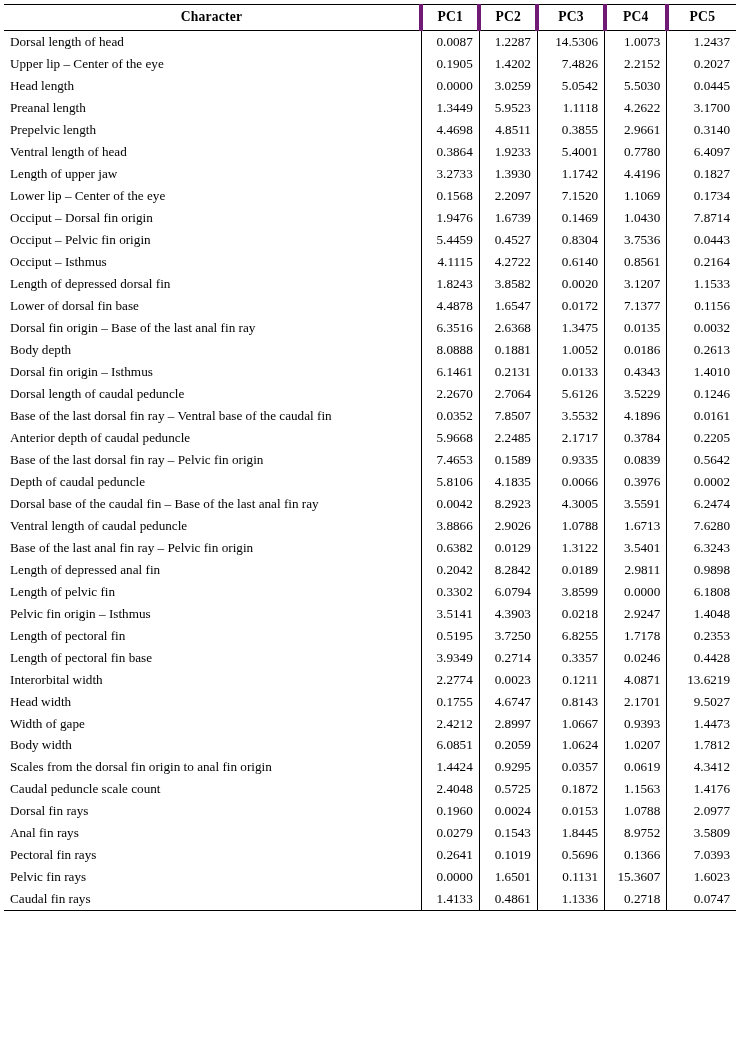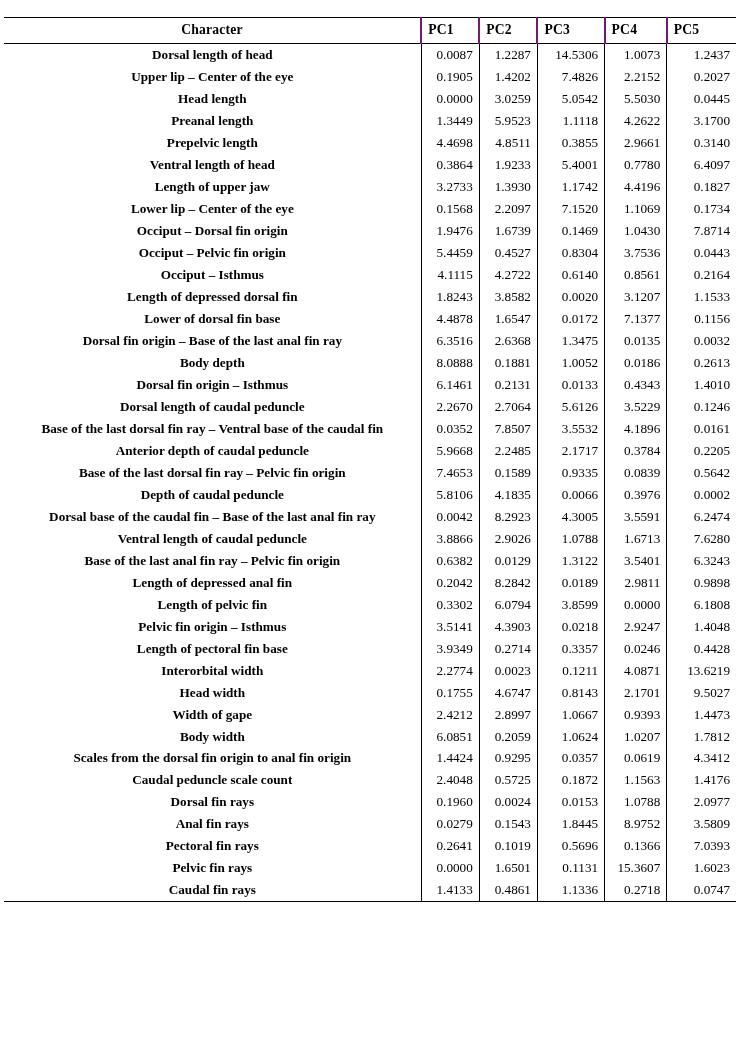--- a/index.html
+++ b/index.html
@@ -17,7 +17,7 @@
   #table-wrap {
     width: 740px;
     box-sizing: border-box;
-    padding: 17px 4px;
+    padding: 4px 4px;
   }
   table.pca-table {
     border-collapse: collapse;

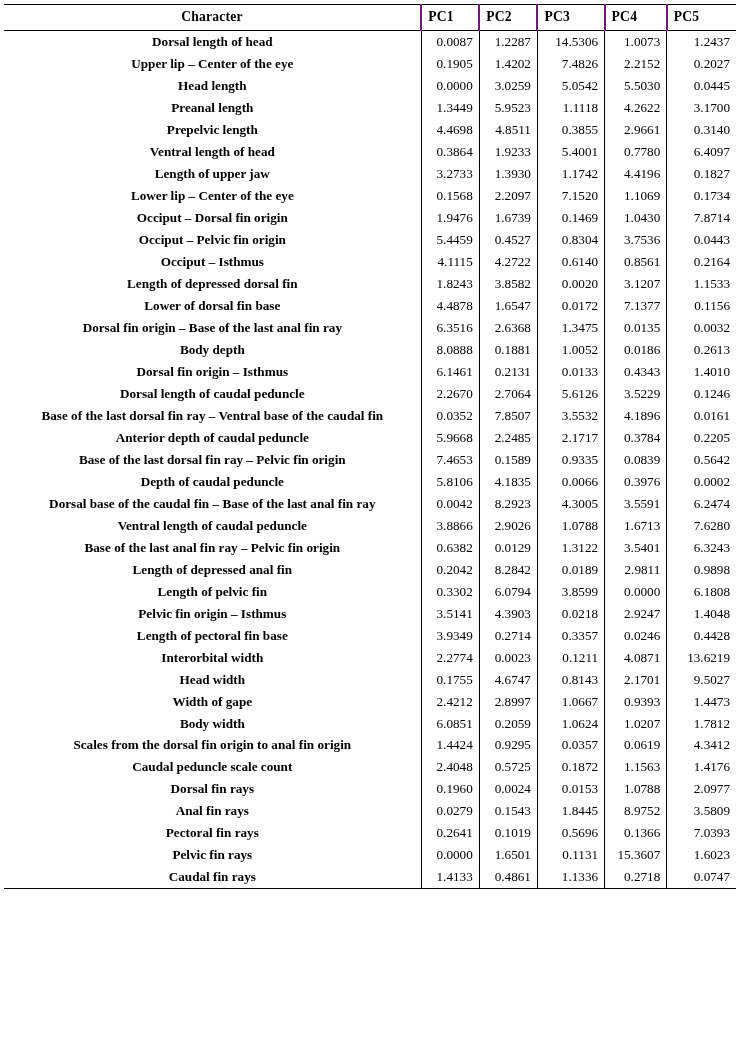--- a/index.html
+++ b/index.html
@@ -40,8 +40,8 @@
     width: 416px;
   }
   th.col-pc {
-    text-align: left;
-    border-left: 2px solid #701a75;
+    text-align: center;
+    border-left: 4px solid #701a75;
   }
   
   table.pca-table thead th.col-pc {

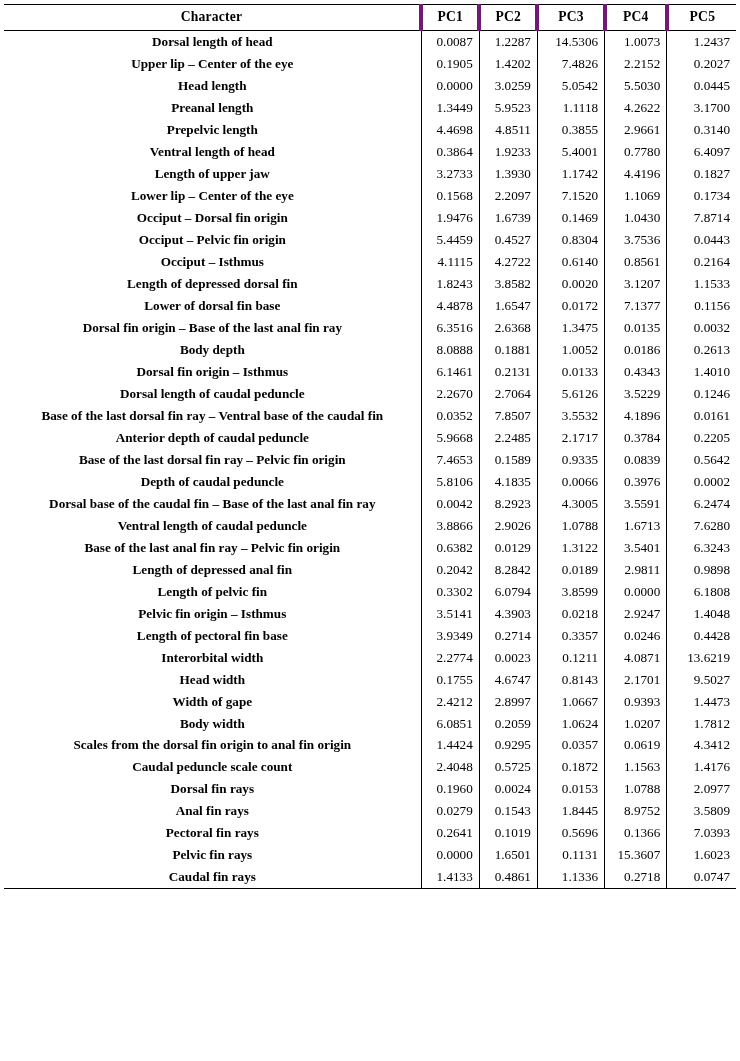--- a/index.html
+++ b/index.html
@@ -53,10 +53,9 @@
     white-space: nowrap;
   }
   td.cell-character {
-    text-align: center;
+    text-align: left;
     padding-right: 8px;
     font-size: 13.2px;
-    font-weight: bold;
   }
   td.cell-value {
     text-align: right;

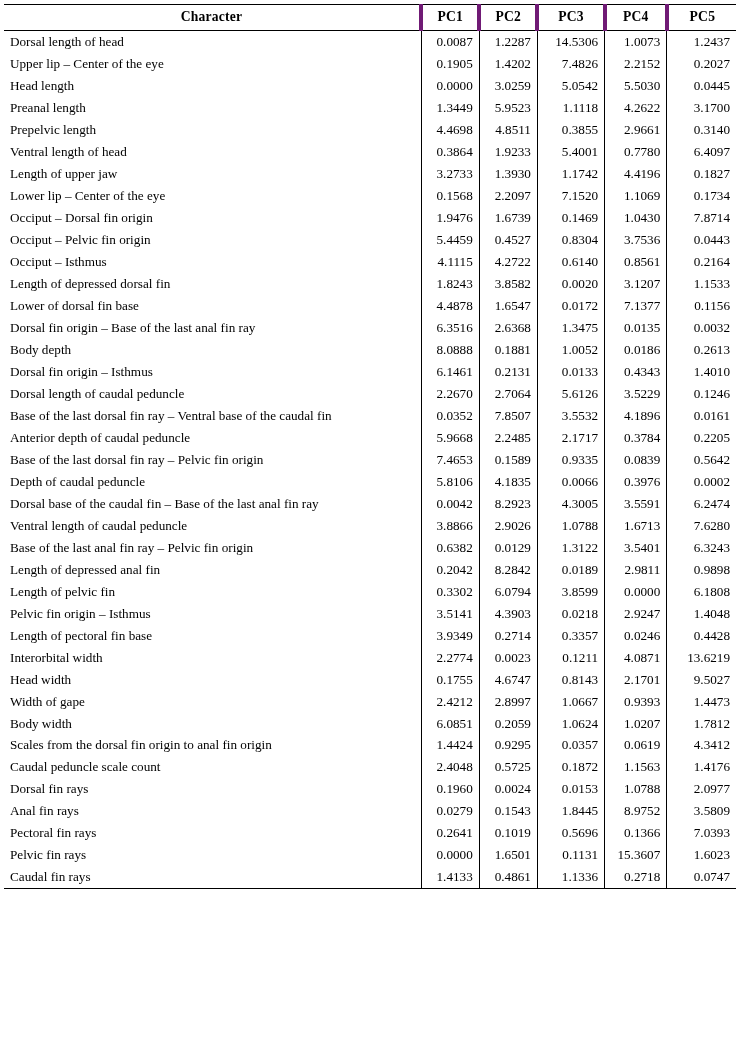--- a/index.html
+++ b/index.html
@@ -313,6 +313,14 @@
           <td class="cell-value">1.4048</td>
         </tr>
         <tr>
+          <td class="cell-character">Length of pectoral fin</td>
+          <td class="cell-value">0.5195</td>
+          <td class="cell-value">3.7250</td>
+          <td class="cell-value">6.8255</td>
+          <td class="cell-value">1.7178</td>
+          <td class="cell-value">0.2353</td>
+        </tr>
+        <tr>
           <td class="cell-character">Length of pectoral fin base</td>
           <td class="cell-value">3.9349</td>
           <td class="cell-value">0.2714</td>

